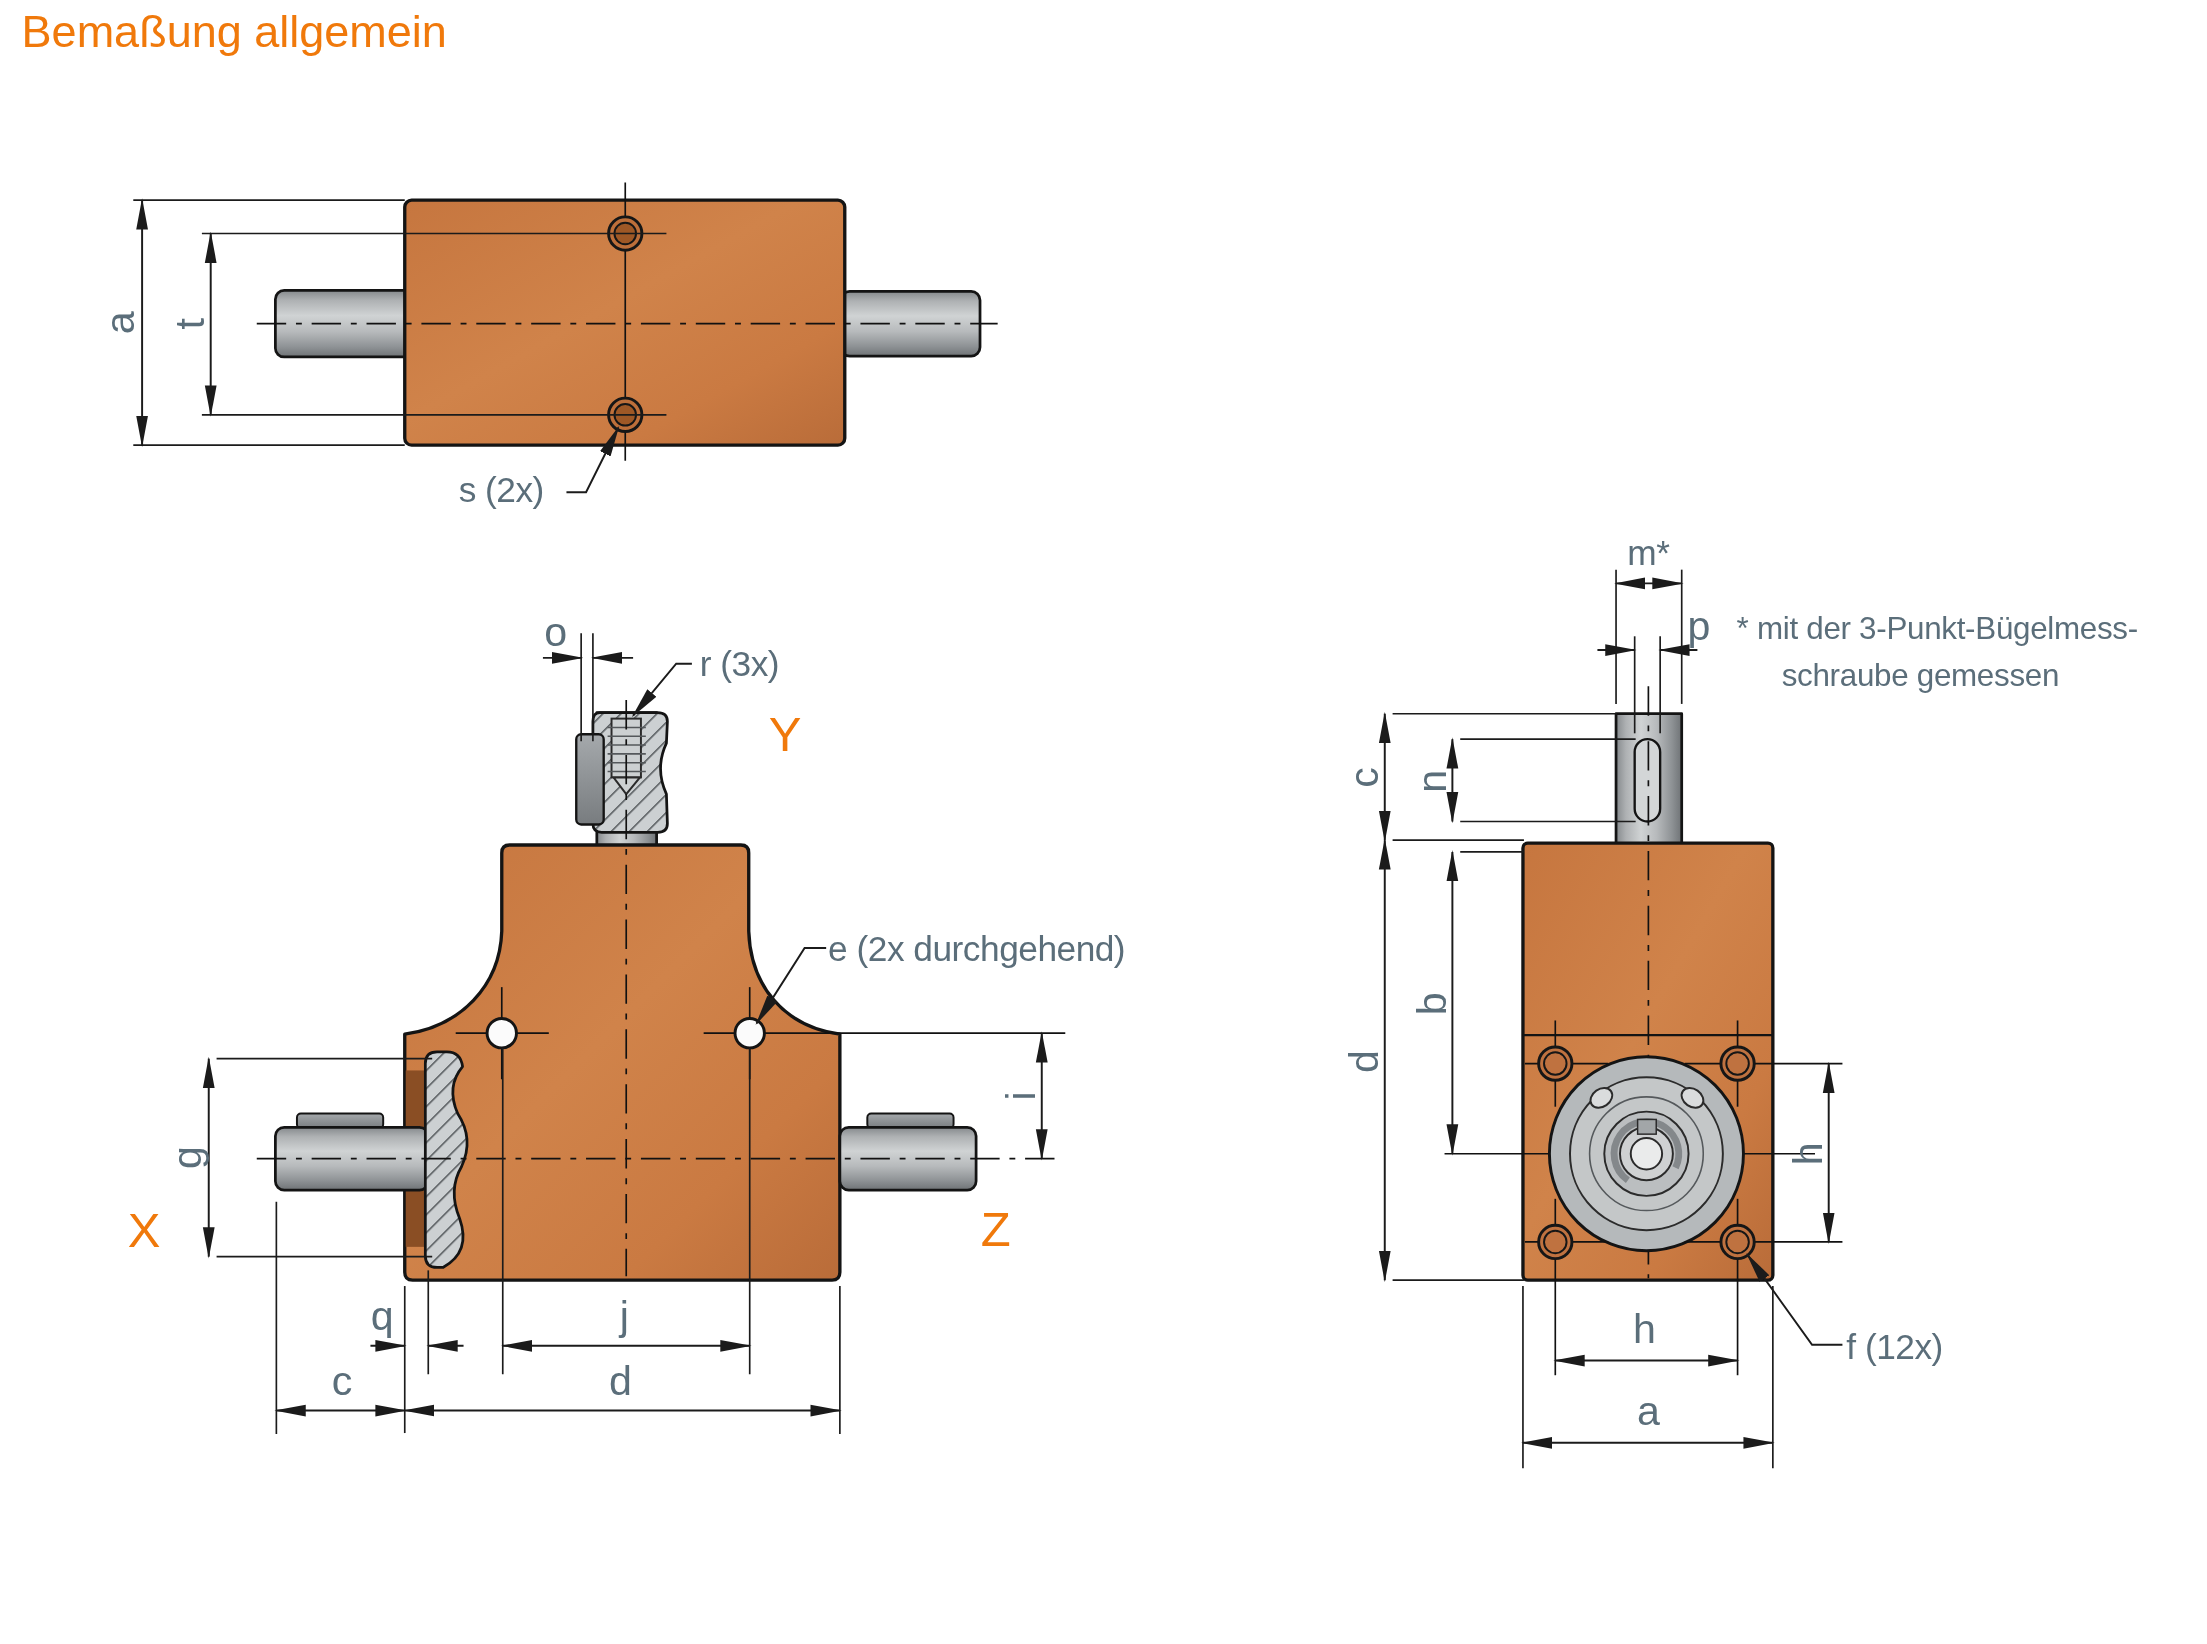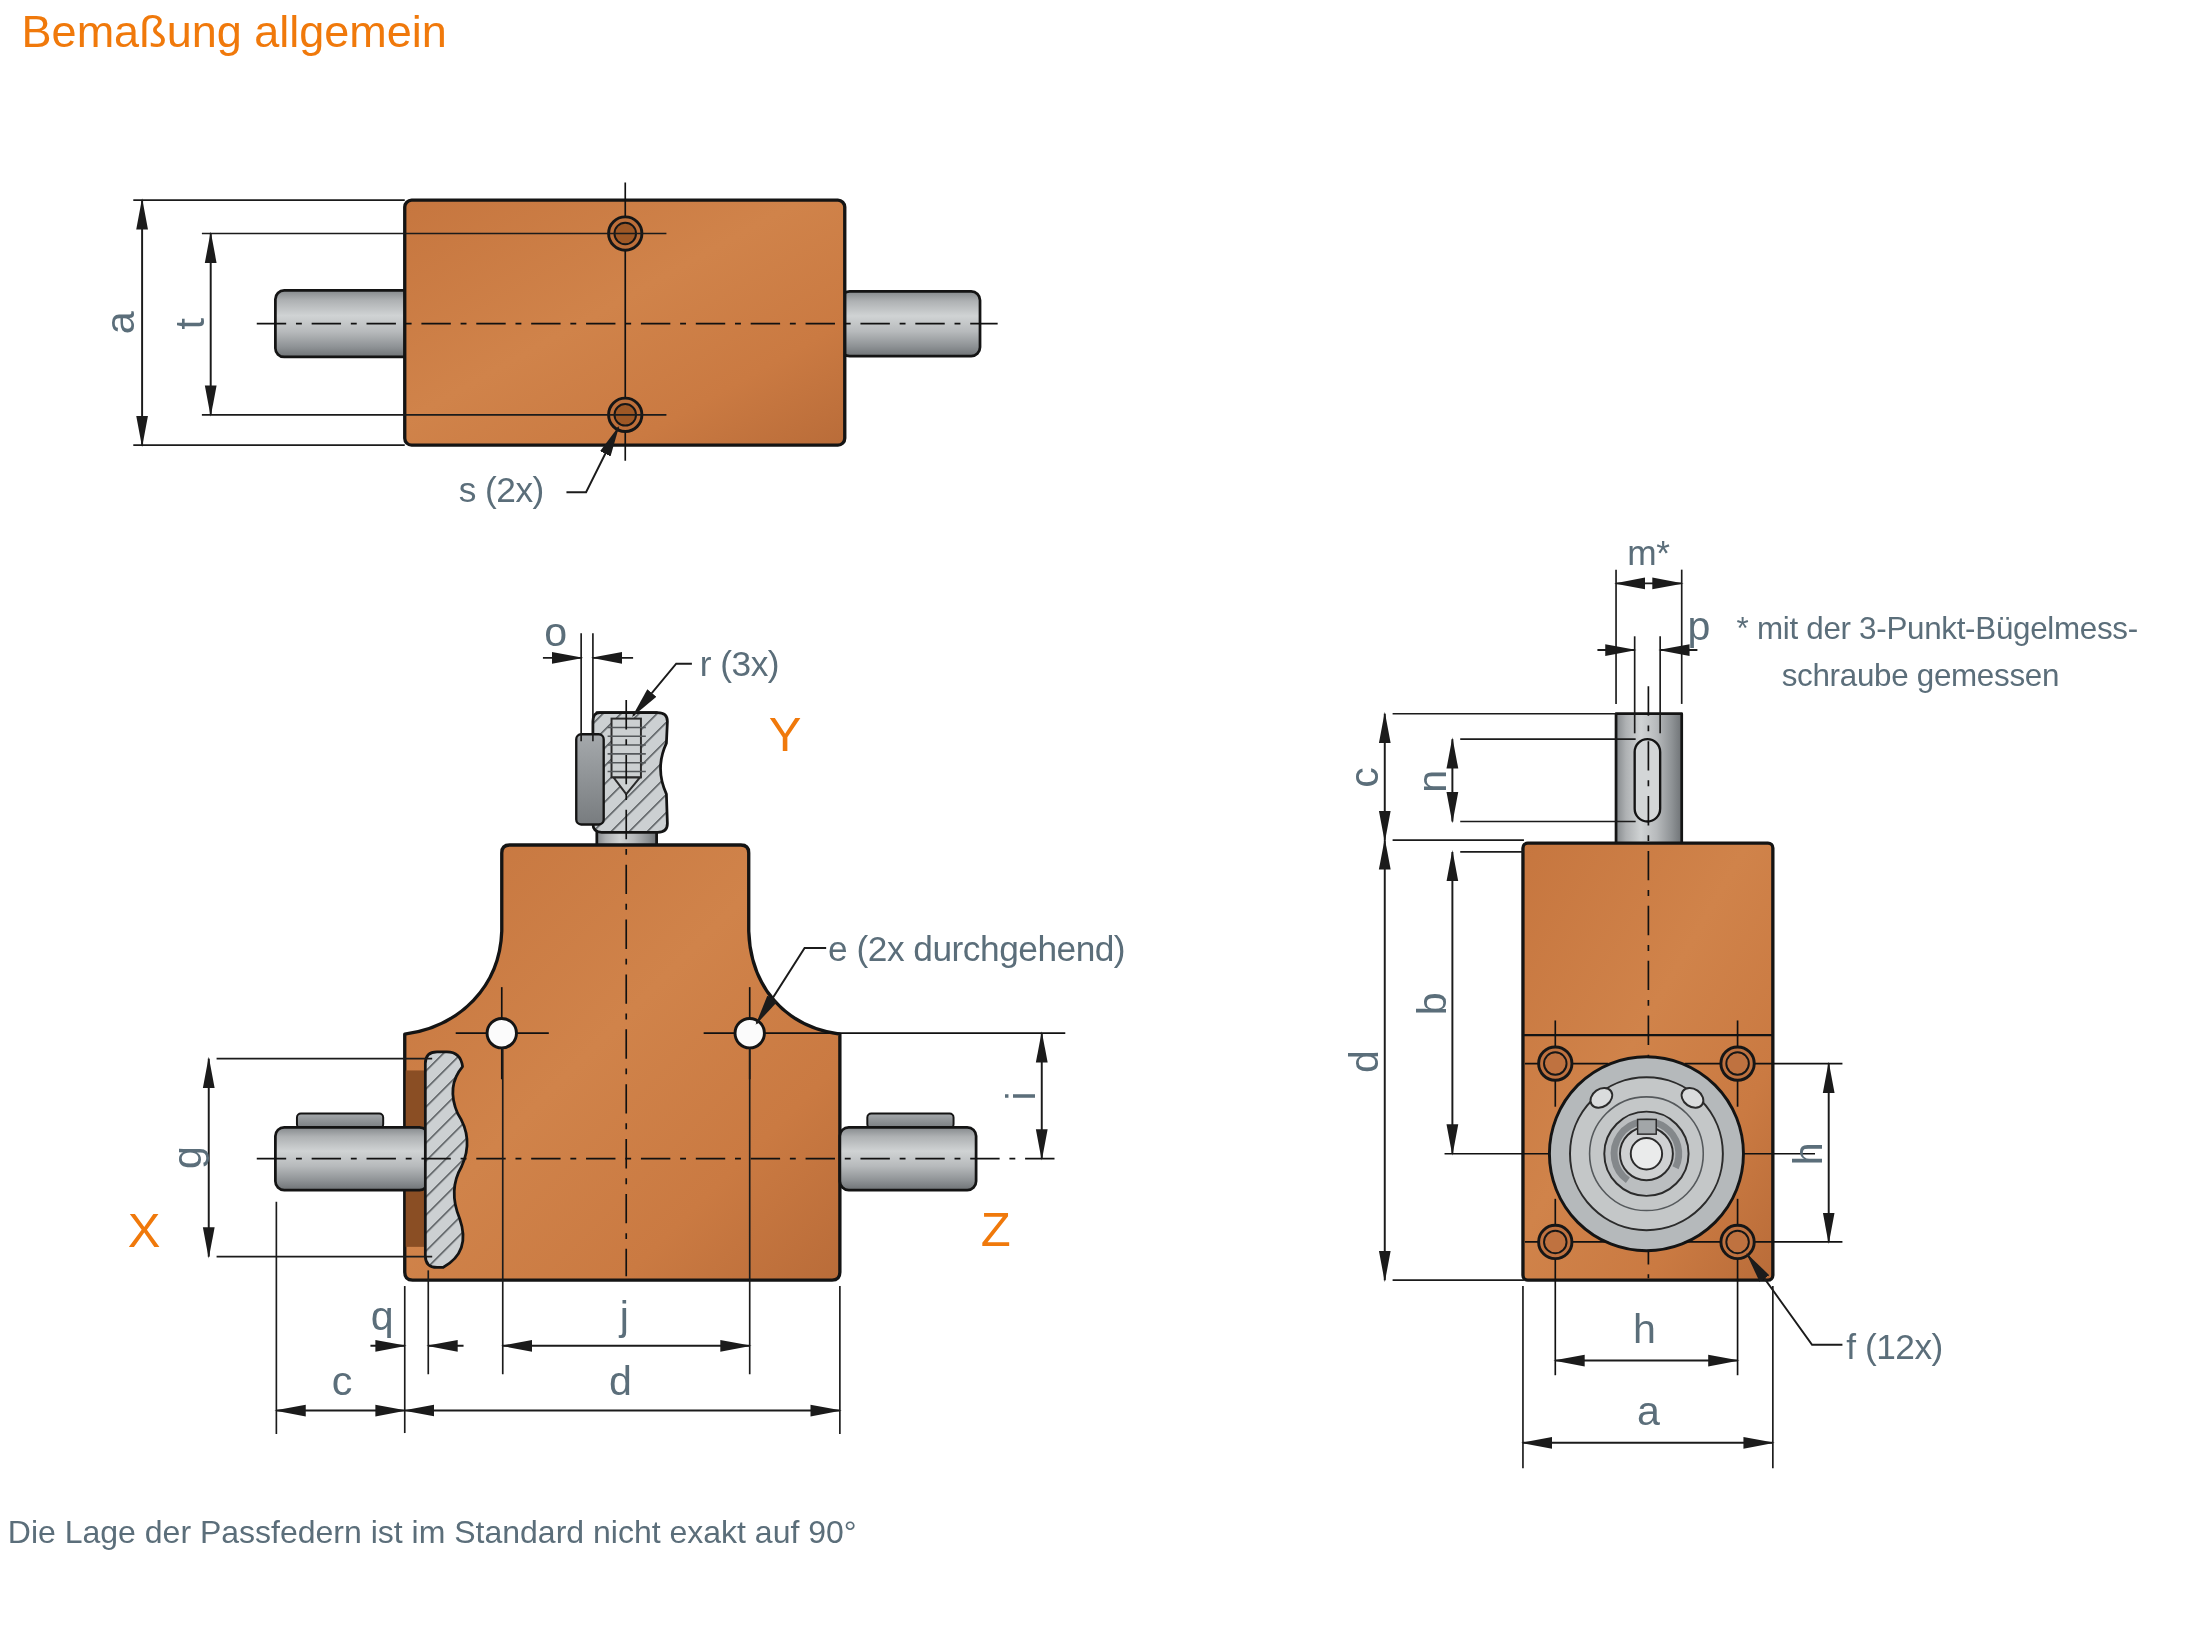--- a/index.html
+++ b/index.html
@@ -309,7 +309,6 @@
   </svg>
 
   <div id="footnote">
-    <div>Die Lage der Passfedern ist im Standard nicht exakt auf 90°</div>
   </div>
 
 </div>

